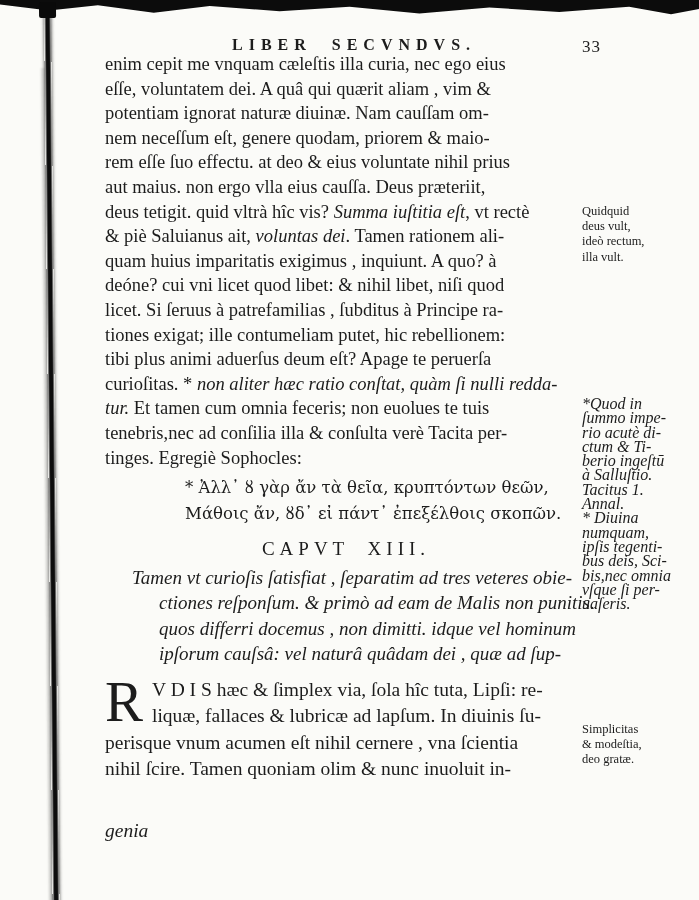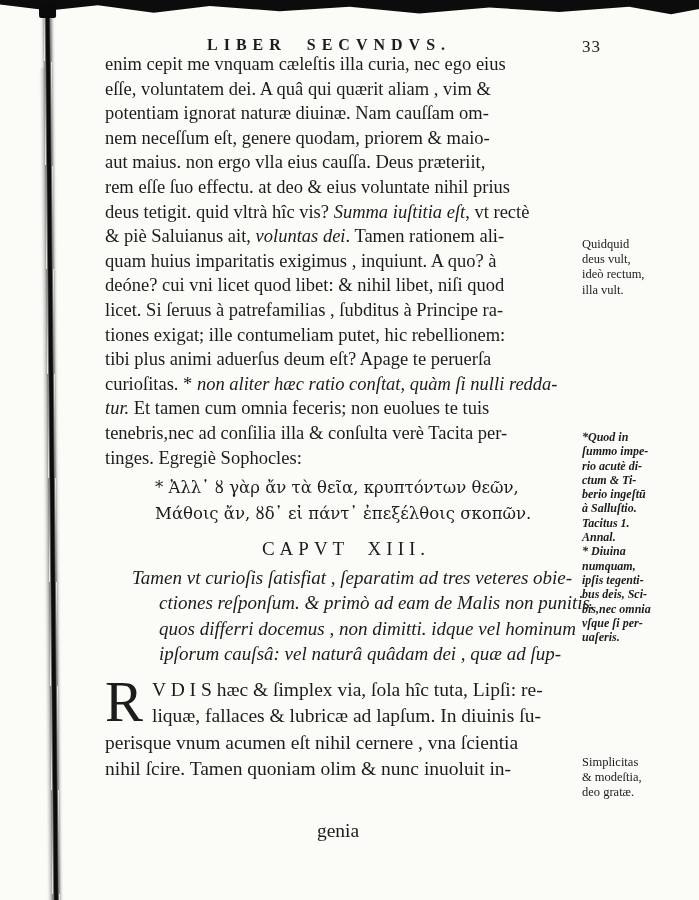--- a/index.html
+++ b/index.html
@@ -44,7 +44,7 @@
   }
   .running-header{position:absolute;top:36px;left:104px;width:480px;height:24px;}
   .header-title{
-    position:absolute;left:103px;top:0;
+    position:absolute;left:128px;top:0;
     font-size:16px;letter-spacing:6px;word-spacing:10px;font-weight:bold;white-space:nowrap;
   }
   .page-number{position:absolute;left:478px;top:1px;font-size:17px;letter-spacing:1px;}

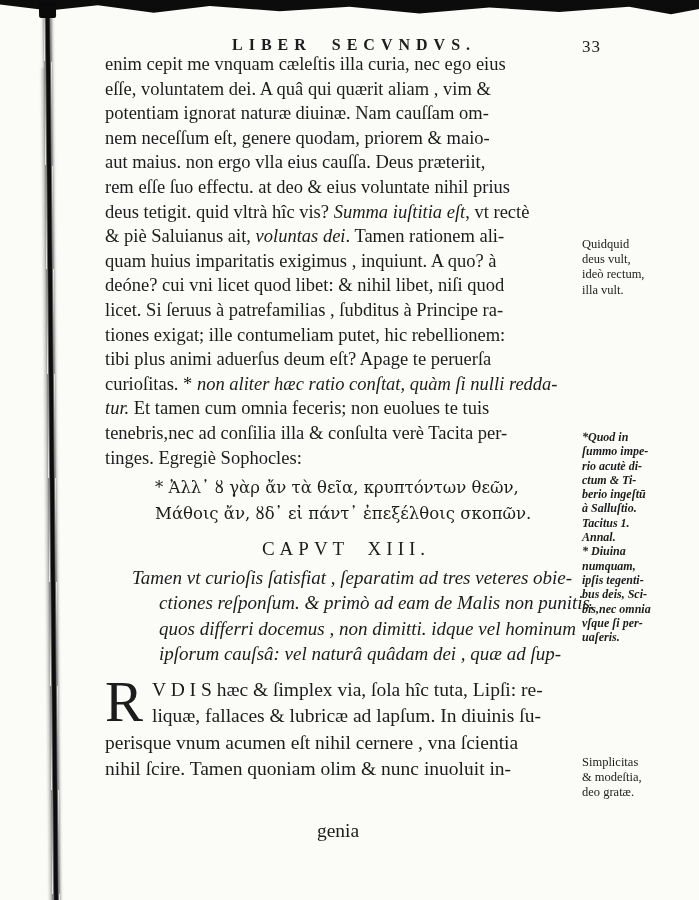--- a/index.html
+++ b/index.html
@@ -88,8 +88,8 @@
         <div class="line">eſſe, voluntatem dei.  A quâ qui quærit aliam , vim &amp;</div>
         <div class="line">potentiam ignorat naturæ diuinæ.  Nam cauſſam om-</div>
         <div class="line">nem neceſſum eſt, genere quodam, priorem &amp; maio-</div>
+        <div class="line">rem eſſe ſuo effectu.  at deo &amp; eius voluntate nihil prius</div>
         <div class="line">aut maius.  non ergo vlla eius cauſſa.  Deus præteriit,</div>
-        <div class="line">rem eſſe ſuo effectu.  at deo &amp; eius voluntate nihil prius</div>
         <div class="line">deus tetigit. quid vltrà hîc vis? <em>Summa iuſtitia eſt</em>, vt rectè</div>
         <div class="line">&amp; piè Saluianus ait, <em>voluntas dei</em>.  Tamen rationem ali-</div>
         <div class="line">quam huius imparitatis exigimus , inquiunt.  A quo? à</div>

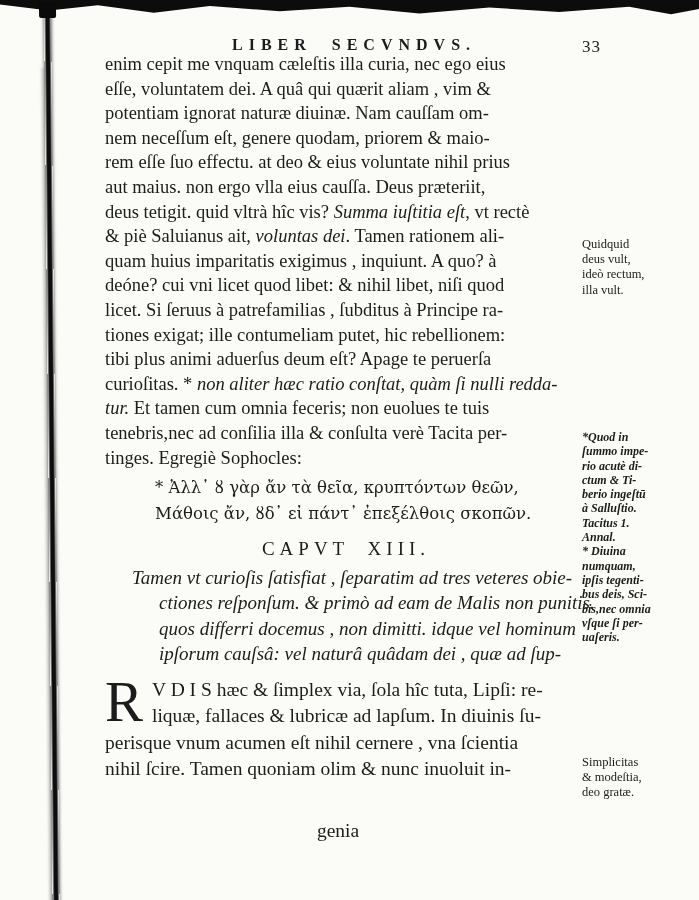--- a/index.html
+++ b/index.html
@@ -63,7 +63,7 @@
     margin:2px 9px 0 0;font-weight:normal;
   }
   .catchword{position:absolute;left:105px;top:820px;width:466px;text-align:center;font-size:19.5px;}
-  .margin-column{position:absolute;left:580px;top:0;width:112px;height:685px;margin-top:33px;}
+  .margin-column{position:absolute;left:580px;top:0;width:112px;height:685px;}
   .margin-note{position:absolute;left:2px;font-size:12.5px;line-height:15.2px;}
   .margin-note.italic{font-style:italic;line-height:14.3px;font-size:12px;font-weight:bold;}
   .margin-note:nth-of-type(1){top:204px;}

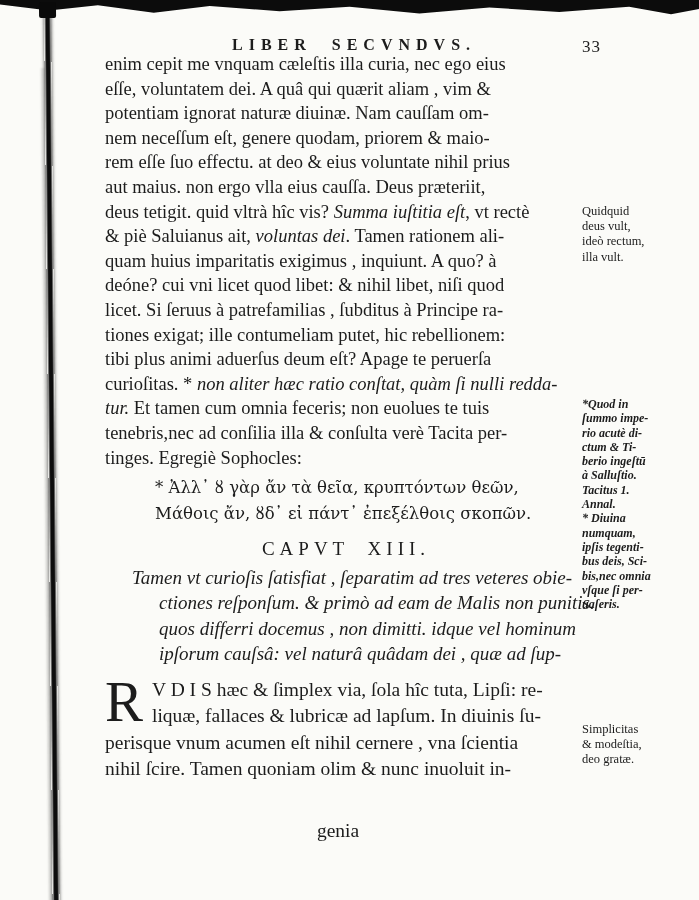--- a/index.html
+++ b/index.html
@@ -65,7 +65,7 @@
   .catchword{position:absolute;left:105px;top:820px;width:466px;text-align:center;font-size:19.5px;}
   .margin-column{position:absolute;left:580px;top:0;width:112px;height:685px;}
   .margin-note{position:absolute;left:2px;font-size:12.5px;line-height:15.2px;}
-  .margin-note.italic{font-style:italic;line-height:14.3px;font-size:12px;font-weight:bold;}
+  .margin-note.italic{font-style:italic;line-height:14.3px;font-size:16px;}
   .margin-note:nth-of-type(1){top:204px;}
   .margin-note:nth-of-type(2){top:397px;}
   .margin-note:nth-of-type(3){top:722px;}

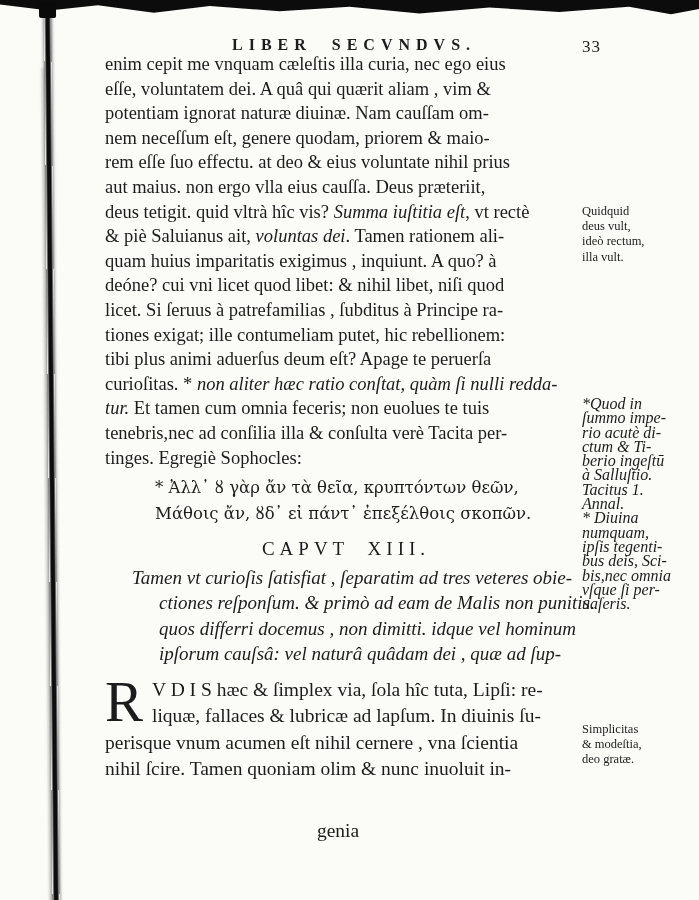--- a/index.html
+++ b/index.html
@@ -53,7 +53,7 @@
   .line{white-space:nowrap;}
   .roman{font-size:18.5px;line-height:24.6px;}
   .roman em,.summary,.italic{font-style:italic;}
-  .greek{font-size:16.5px;line-height:26px;margin:5px 0 0 50px;font-family:"DejaVu Serif",serif;}
+  .greek{font-size:16.5px;line-height:26px;margin:5px 0 0 80px;font-family:"DejaVu Serif",serif;}
   .heading{font-size:19px;line-height:24px;letter-spacing:5px;word-spacing:9px;text-align:center;margin:10px 0 4px 0;}
   .summary{font-size:19px;line-height:25.2px;padding-left:54px;}
   .summary .line:first-child{margin-left:-27px;}

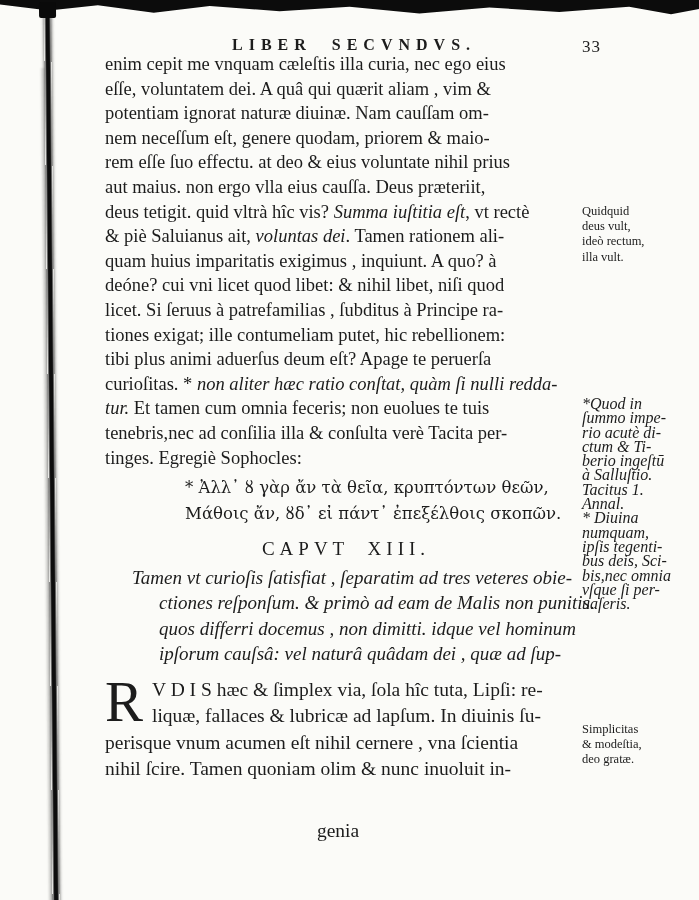--- a/index.html
+++ b/index.html
@@ -62,7 +62,7 @@
     float:left;font-size:57px;line-height:46px;height:50px;
     margin:2px 9px 0 0;font-weight:normal;
   }
-  .catchword{position:absolute;left:105px;top:820px;width:466px;text-align:center;font-size:19.5px;}
+  .catchword{position:absolute;left:105px;top:820px;width:466px;text-align:left;font-size:19.5px;font-style:italic;}
   .margin-column{position:absolute;left:580px;top:0;width:112px;height:685px;}
   .margin-note{position:absolute;left:2px;font-size:12.5px;line-height:15.2px;}
   .margin-note.italic{font-style:italic;line-height:14.3px;font-size:16px;}

